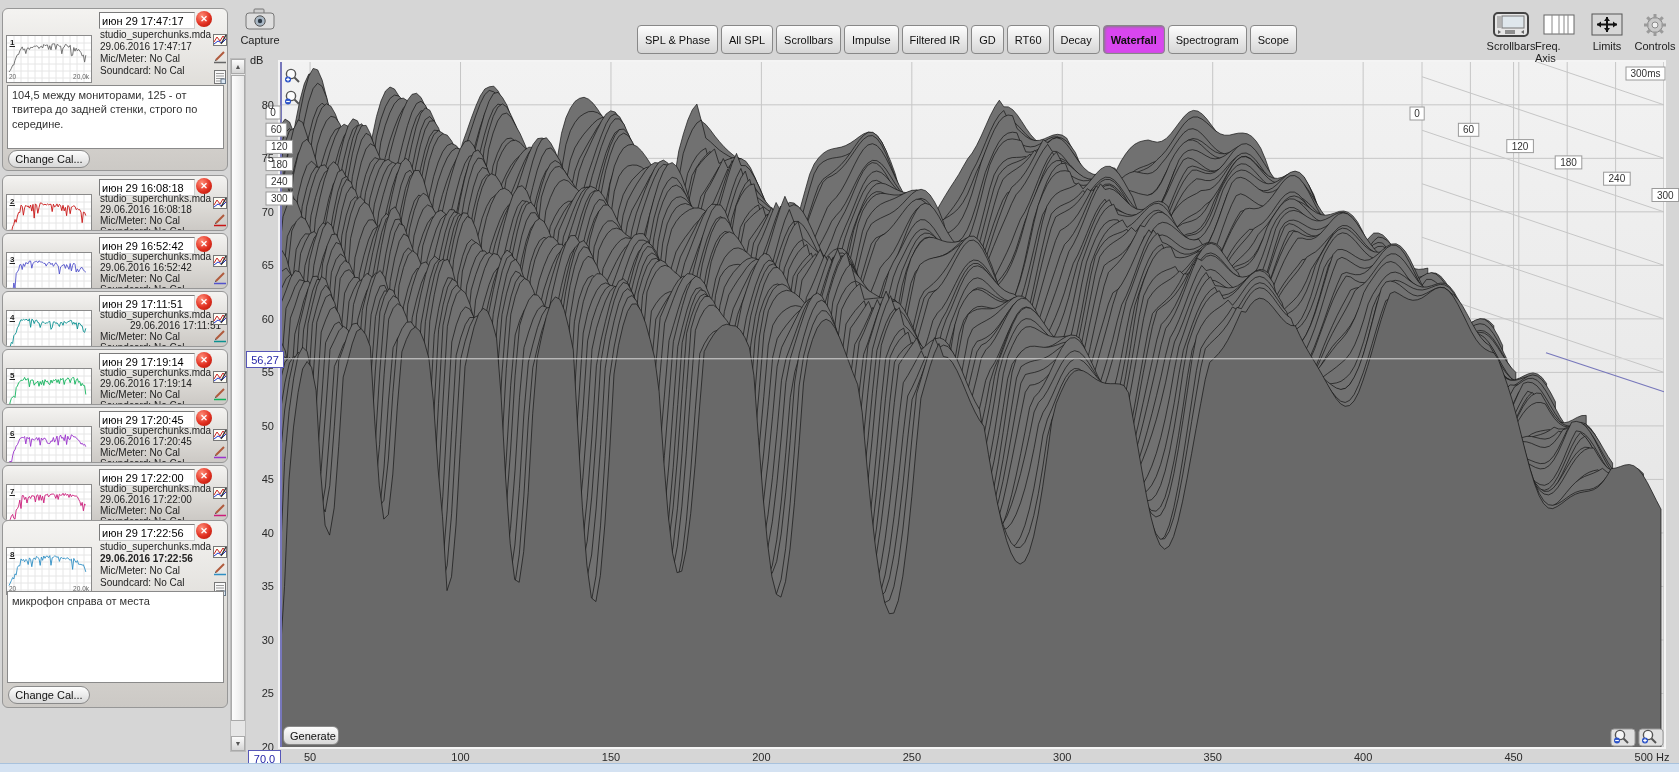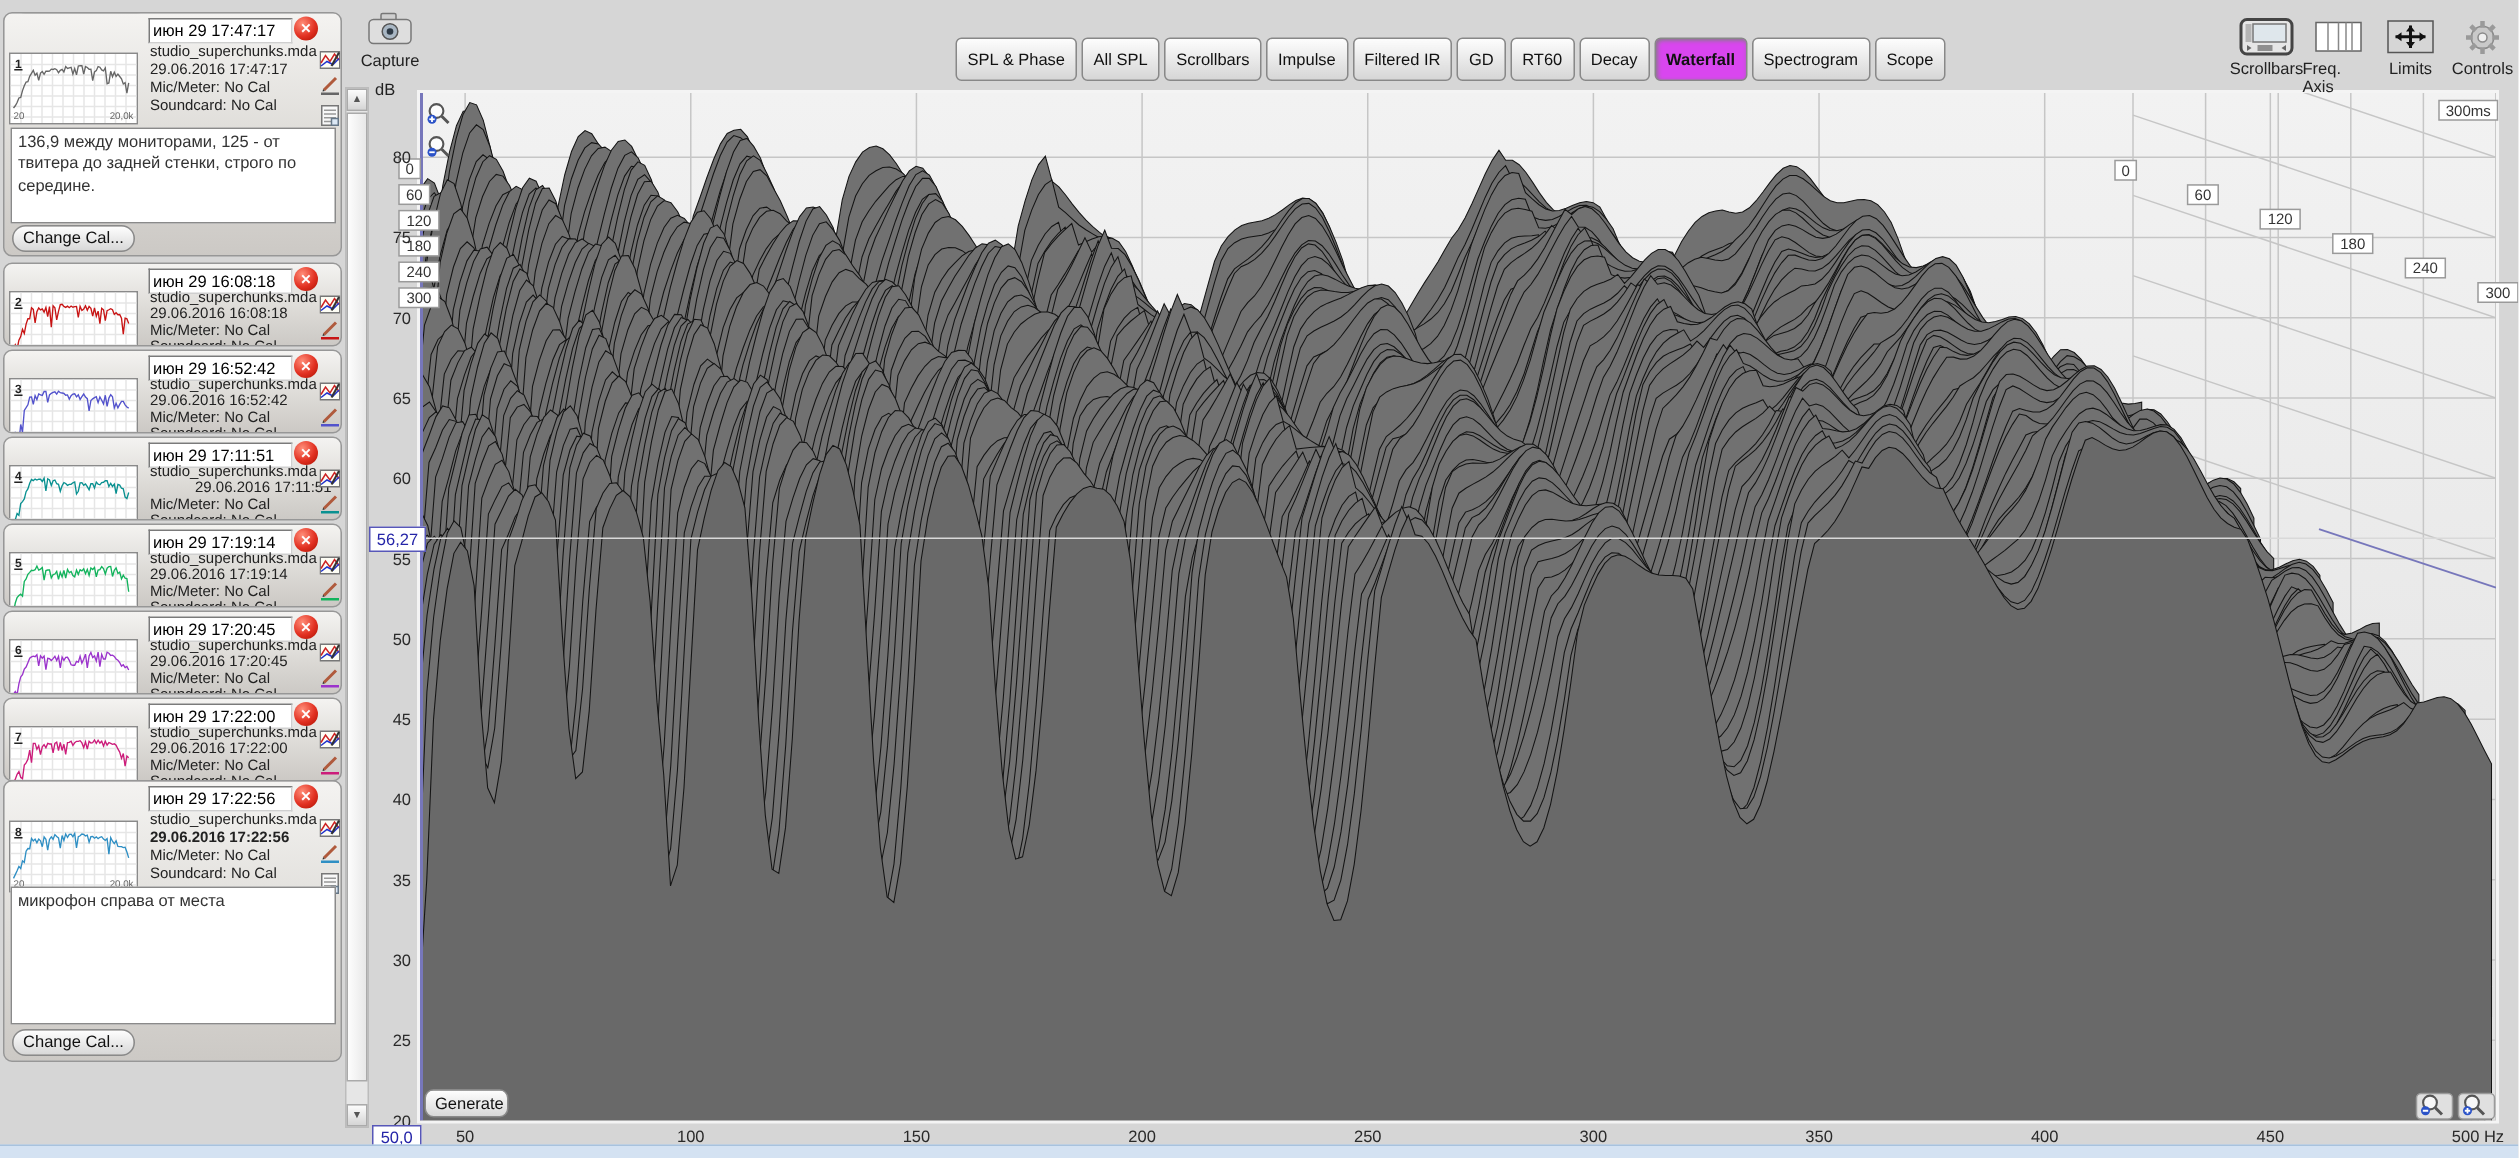--- a/index.html
+++ b/index.html
@@ -312,7 +312,7 @@
             <line x1="3" y1="11" x2="11" y2="11" stroke="#999"></line>
             <rect x="8" y="9" width="4.5" height="4.5" fill="#dce8f5" stroke="#678"></rect>
           </svg></div>
-        <div class="note-box" style="top: 76px; height: 64px;">136,9 между мониторами, 125 - от твитера до задней стенки, строго по середине.</div>
+        <div class="note-box" style="top: 76px; height: 64px;">104,5 между мониторами, 125 - от твитера до задней стенки, строго по середине.</div>
         <button class="changecal btn3d" style="top: 141px;">Change Cal...</button>
       </div>
 

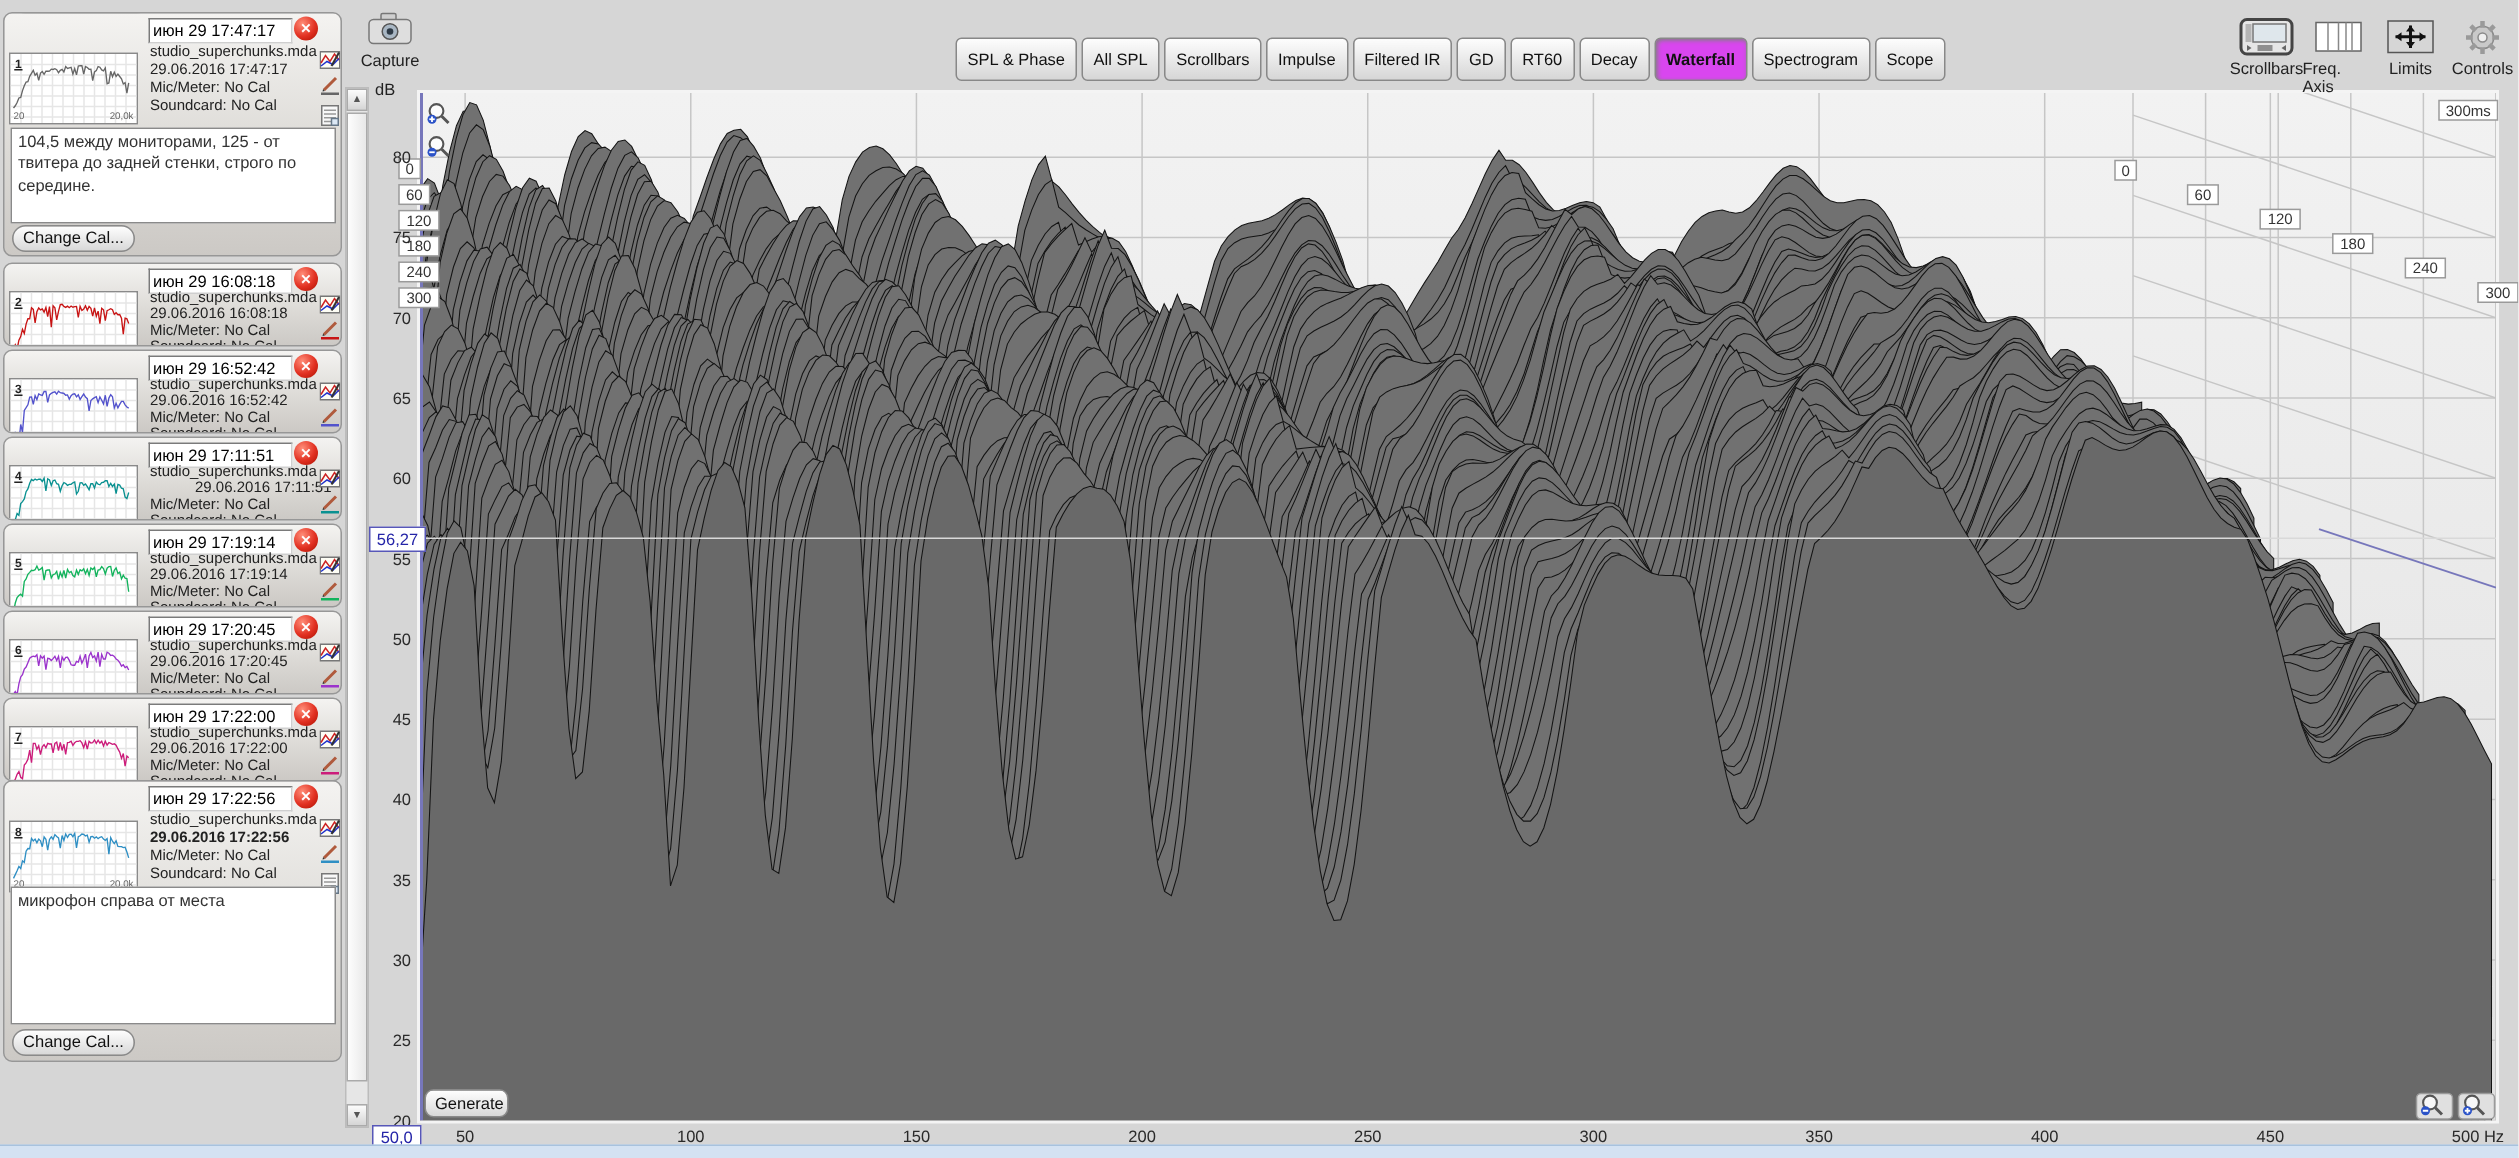--- a/index.html
+++ b/index.html
@@ -731,7 +731,7 @@
 
   <button class="gen-btn btn3d">Generate</button>
   <div class="cursor-box" style="left:246px;top:351px;width:36px;height:15px;">56,27</div>
-  <div class="cursor-box" style="left:248px;top:750px;width:31px;height:15px;">50,0</div>
+  <div class="cursor-box" style="left:248px;top:750px;width:31px;height:15px;">70,0</div>
 
   <div class="status-strip"></div>
 </div>

